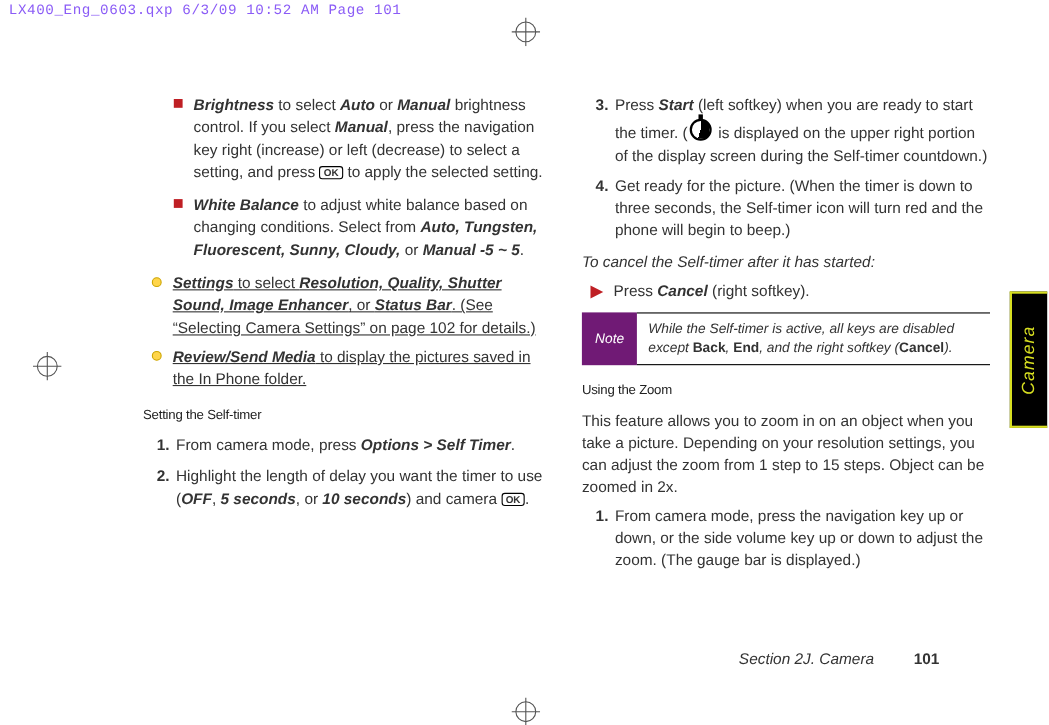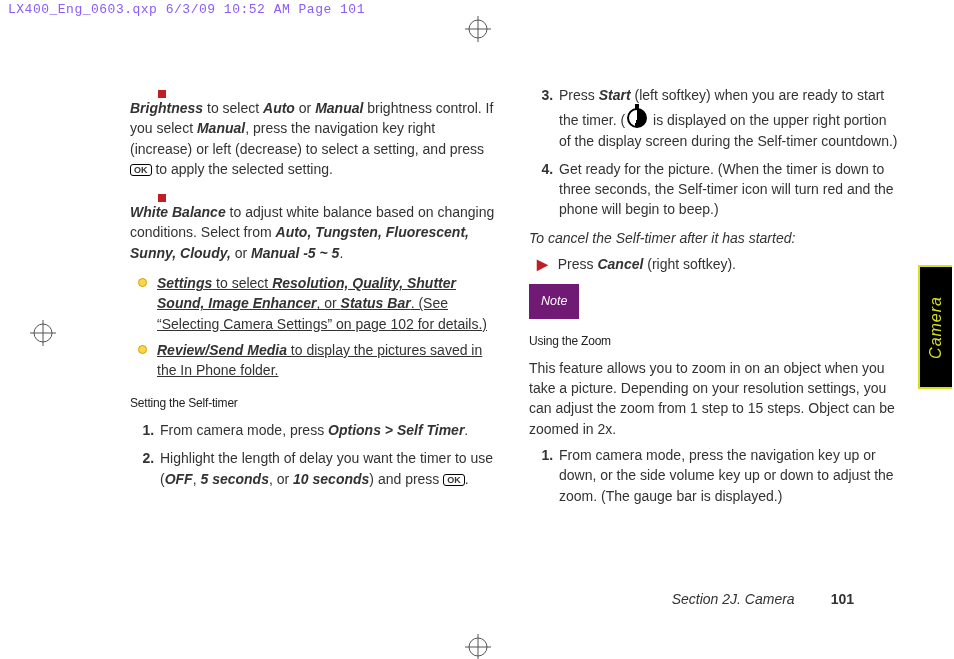--- a/index.html
+++ b/index.html
@@ -63,7 +63,7 @@
   }
   .col { flex: 1; line-height: 1.45; }
   .col p { margin: 0 0 6px 0; }
-  .sub-bullet { display:flex; margin-bottom:10px;flex-direction:column; }
+  .sub-bullet { display:flex; margin-bottom:10px; }
   .sub-bullet .mk {
     width: 8px; height: 8px; background:#bf1f24; flex:0 0 auto;
     margin: 5px 10px 0 28px;

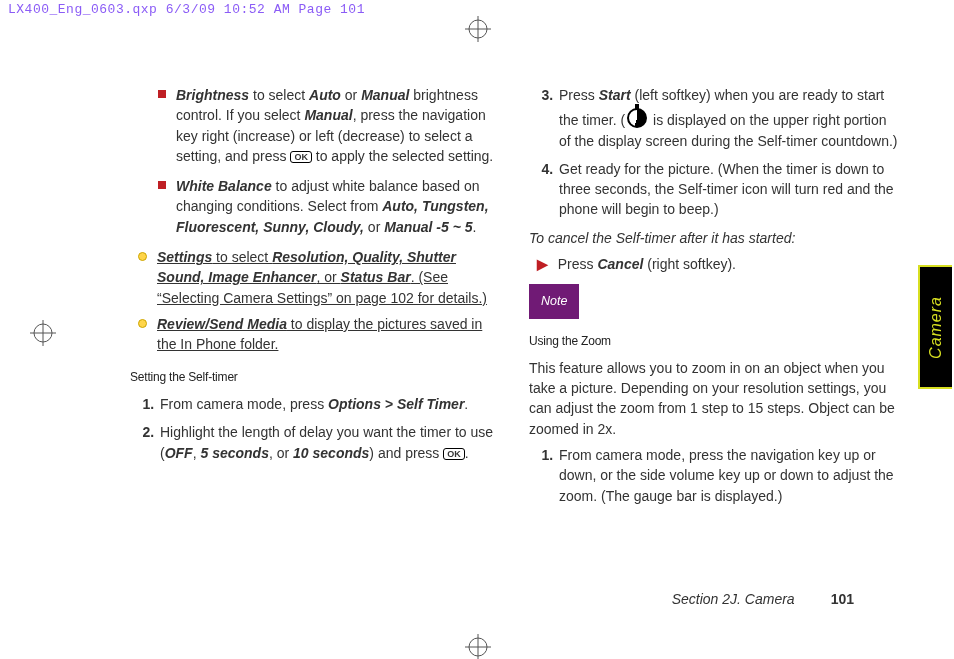--- a/index.html
+++ b/index.html
@@ -260,6 +260,9 @@
 
     <div class="notebox">
       <div class="lab">Note</div>
+      <div class="msg">
+        <span>While the Self-timer is active, all keys are disabled except </span><b>Back</b><span>, </span><b>End</b><span>, and the right softkey (</span><b>Cancel</b><span>).</span>
+      </div>
     </div>
 
     <h3>Using the Zoom</h3>

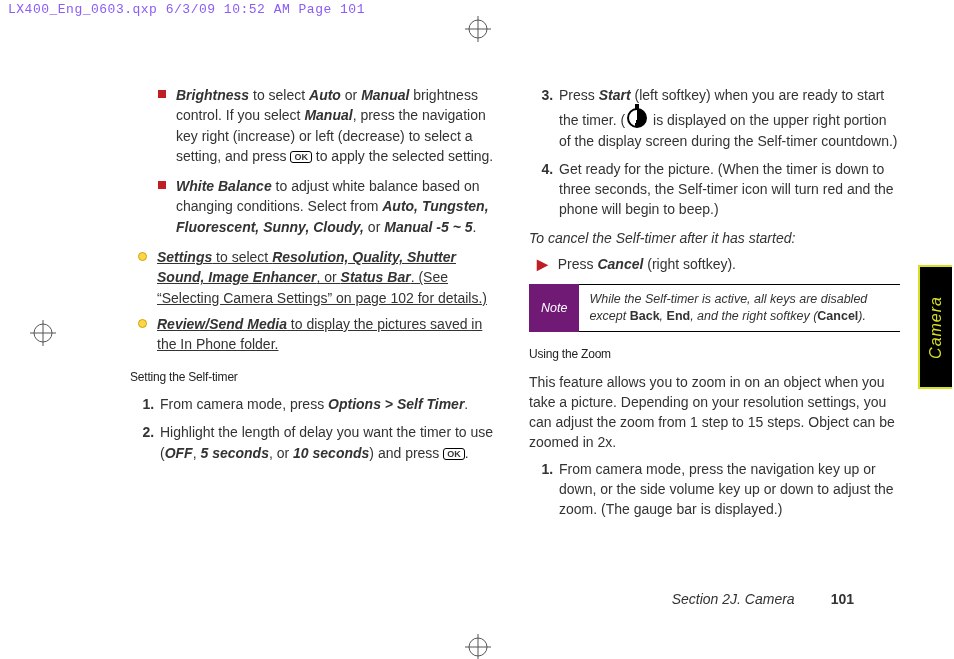--- a/index.html
+++ b/index.html
@@ -235,7 +235,7 @@
         <span>From camera mode, press </span><em class="term">Options &gt; Self Timer</em><span>.</span>
       </li>
       <li>
-        <span>Highlight the length of delay you want the timer to use (</span><em class="term">OFF</em><span>, </span><em class="term">5 seconds</em><span>, or </span><em class="term">10 seconds</em><span>) and press </span><span class="okbtn">OK</span><span>.</span>
+        <span>Highlight the length of delay you want the timer to use (</span><em class="term">OFF</em><span>, </span><em class="term">5 seconds</em><span>, or </span><em class="term">10 seconds</em><span>) and camera </span><span class="okbtn">OK</span><span>.</span>
       </li>
     </ol>
   </div>

